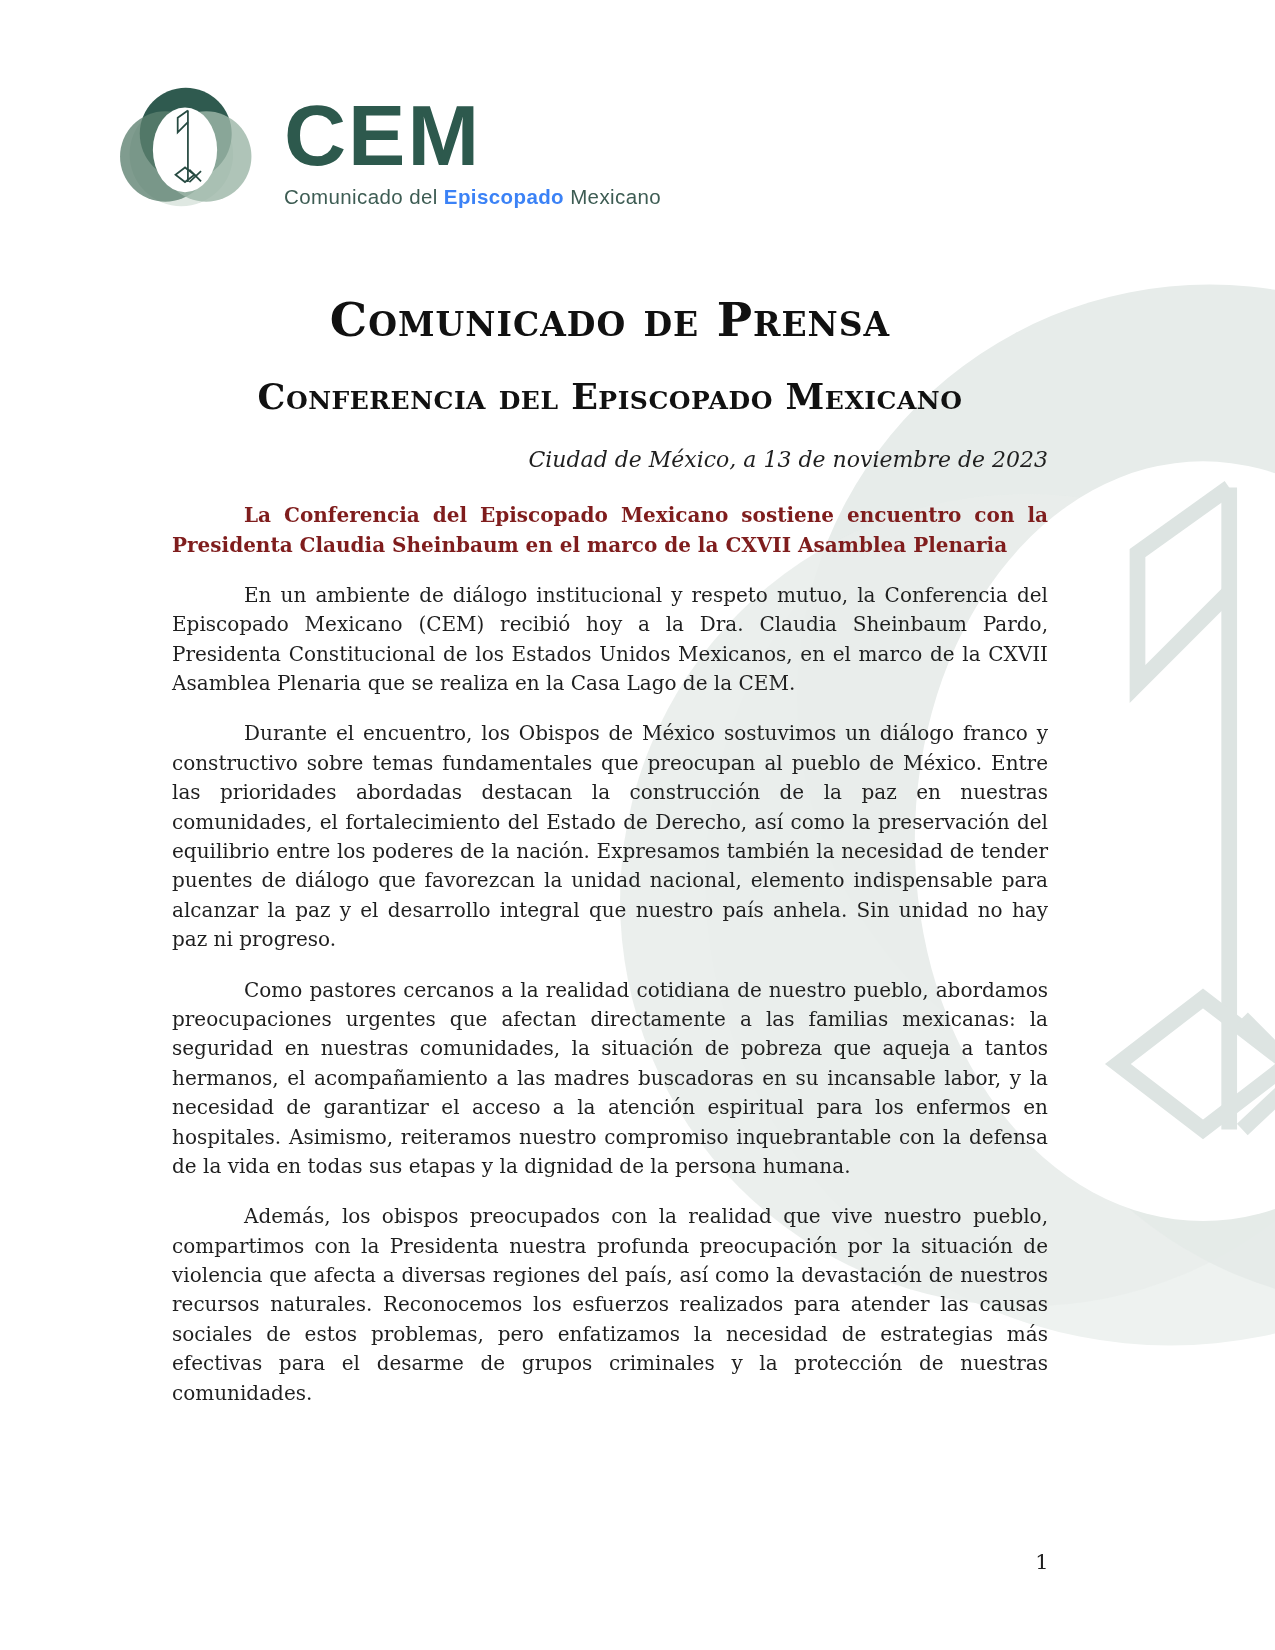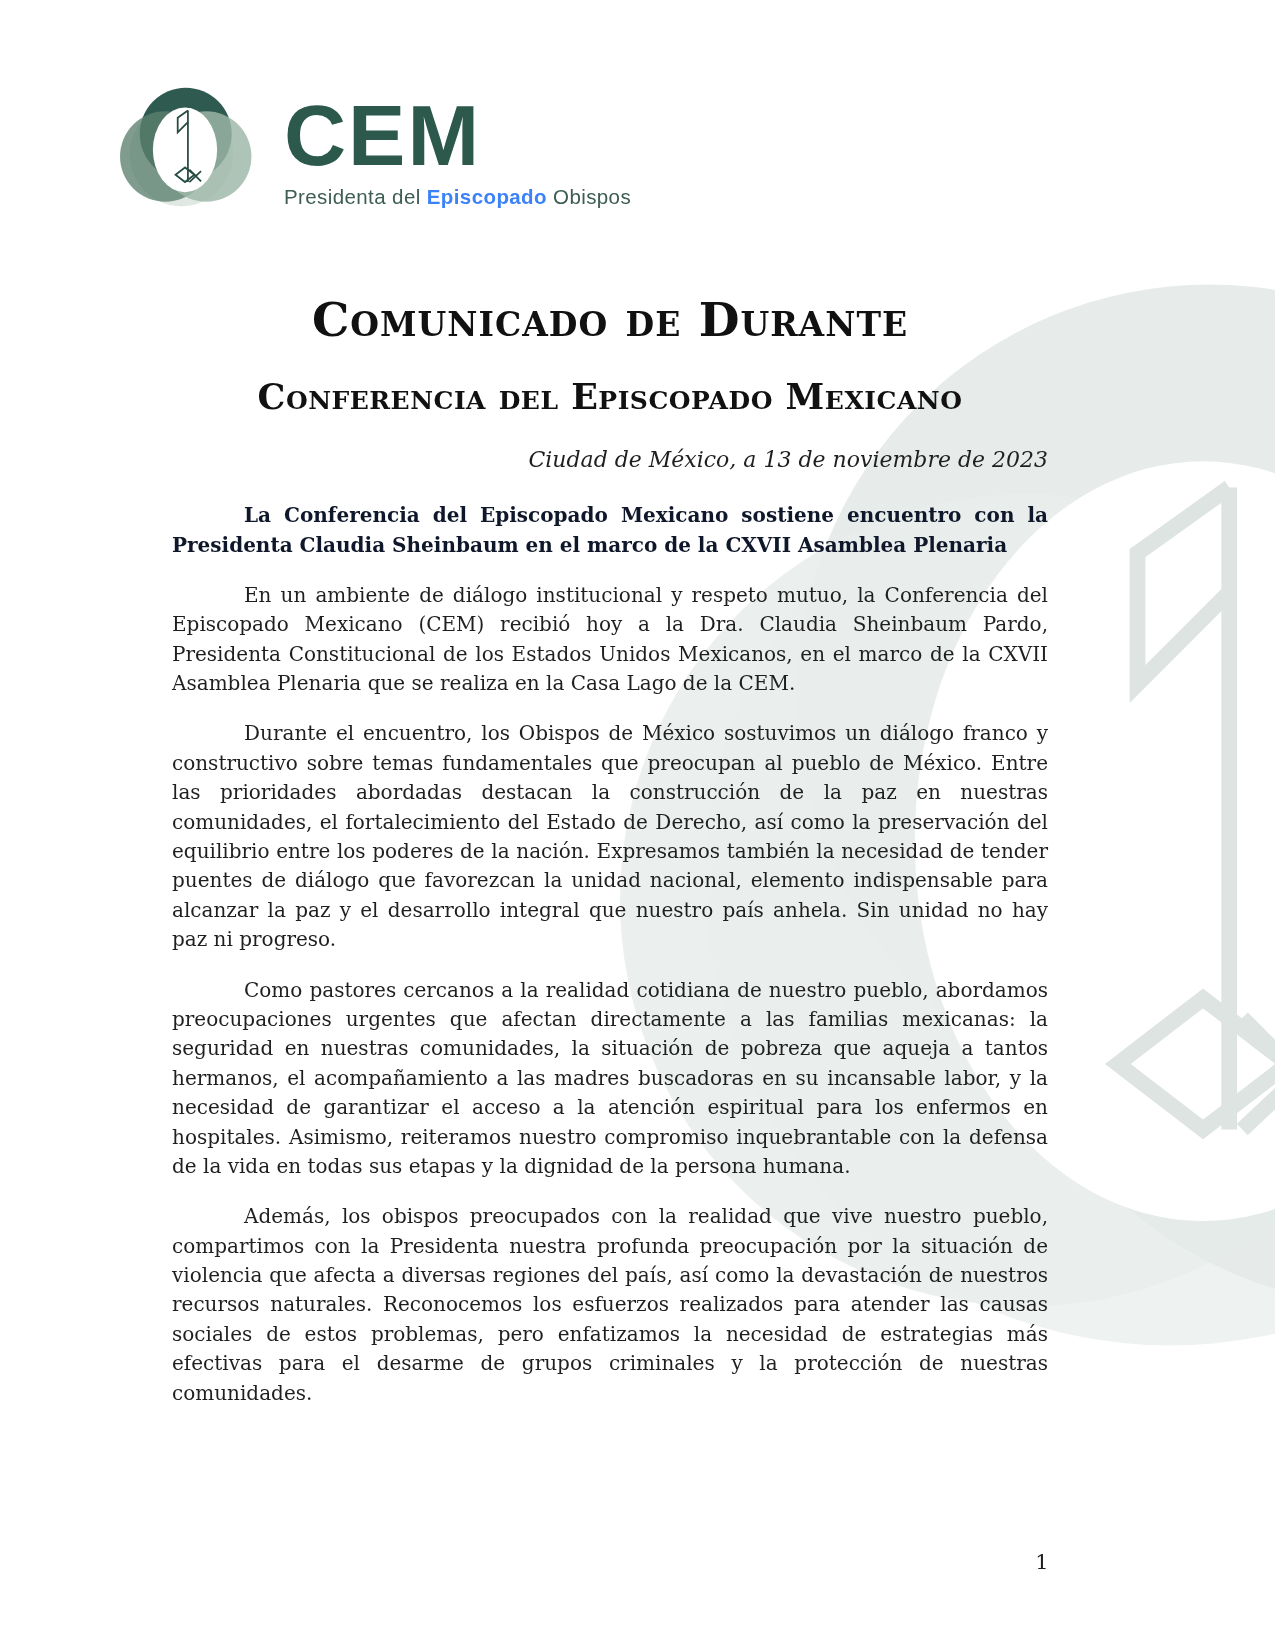--- a/index.html
+++ b/index.html
@@ -149,7 +149,7 @@
     </svg>
     <div class="wordmark">
       <div class="acronym">CEM</div>
-      <div class="tagline"><span>Presidenta del </span><b>Episcopado</b><span> Obispos</span></div>
+      <div class="tagline"><span>Comunicado del </span><b>Episcopado</b><span> Obispos</span></div>
     </div>
   </div>
 

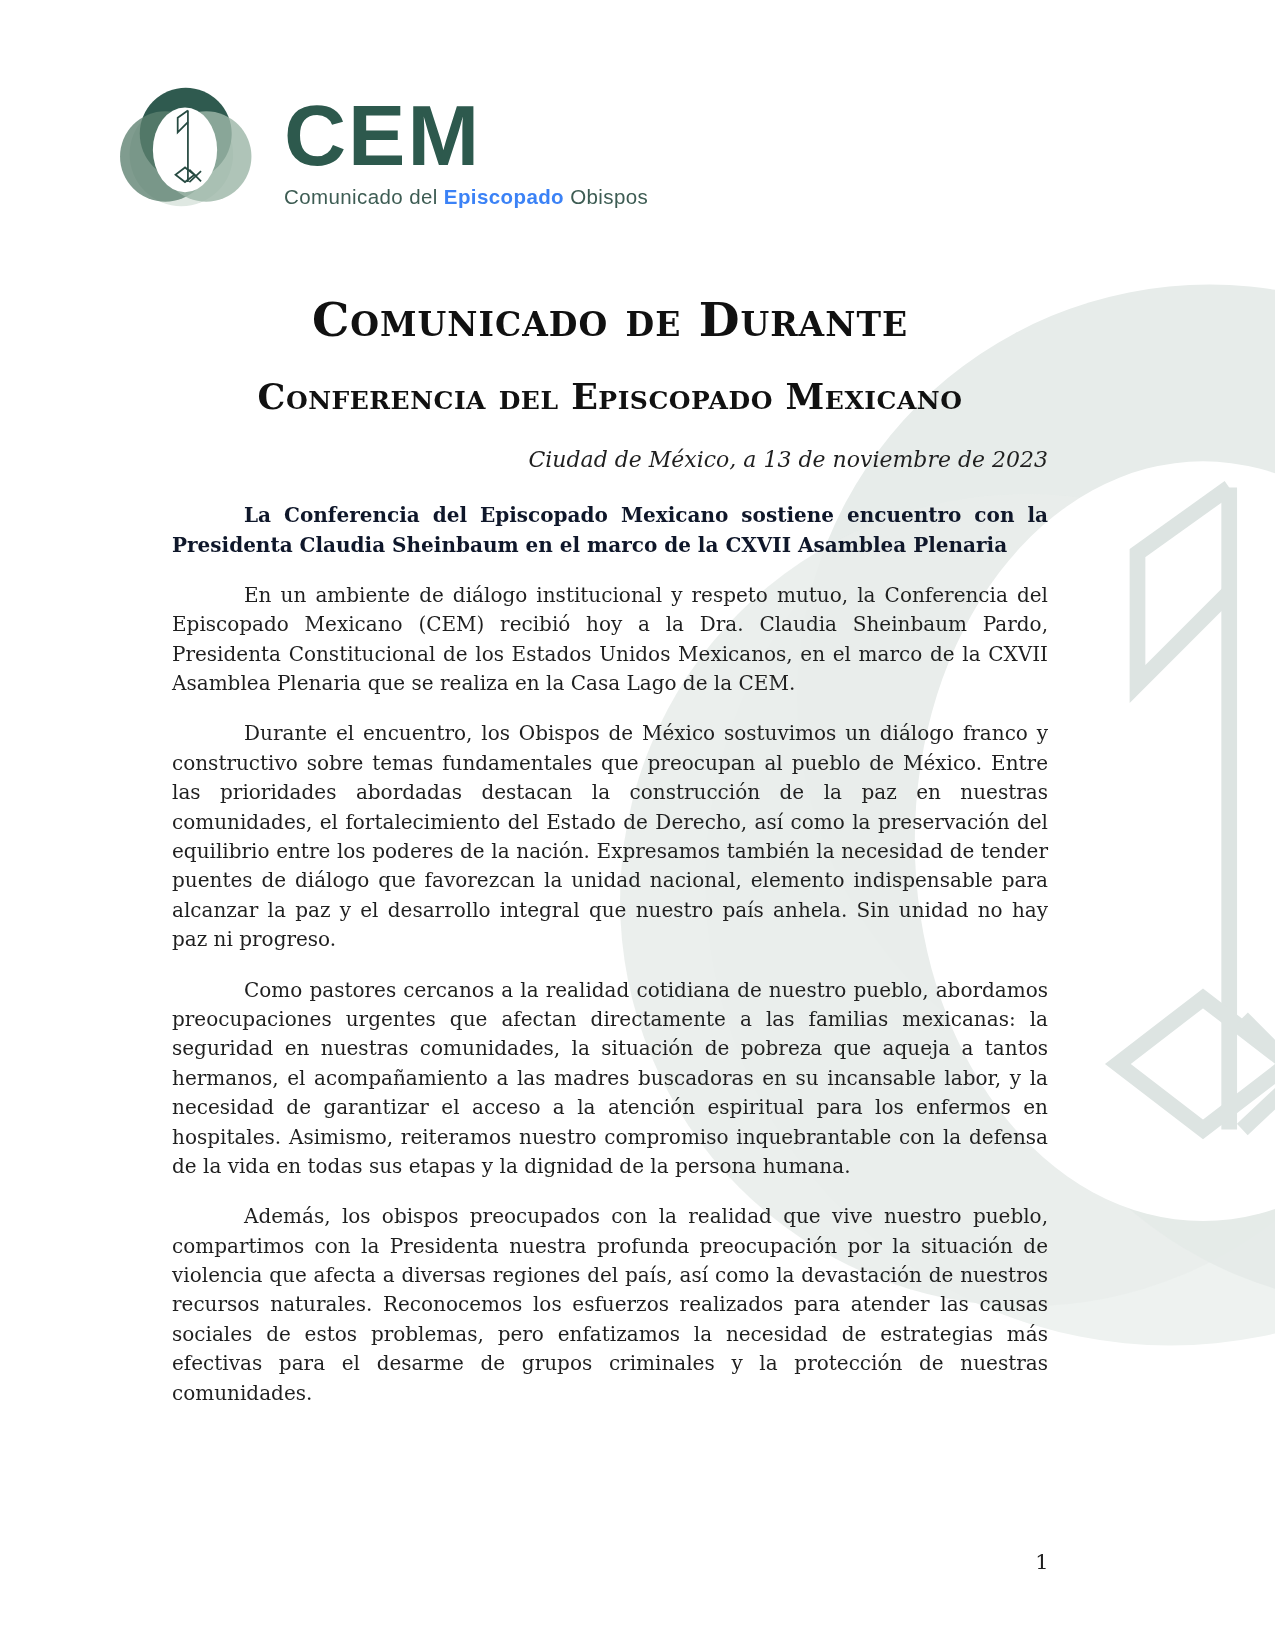--- a/index.html
+++ b/index.html
@@ -149,7 +149,7 @@
     </svg>
     <div class="wordmark">
       <div class="acronym">CEM</div>
-      <div class="tagline"><span>Comunicado del </span><b>Episcopado</b><span> Obispos</span></div>
+      <div class="tagline"><span>Comunicado del </span><b>Episcopado</b><span> Mexicano</span></div>
     </div>
   </div>
 

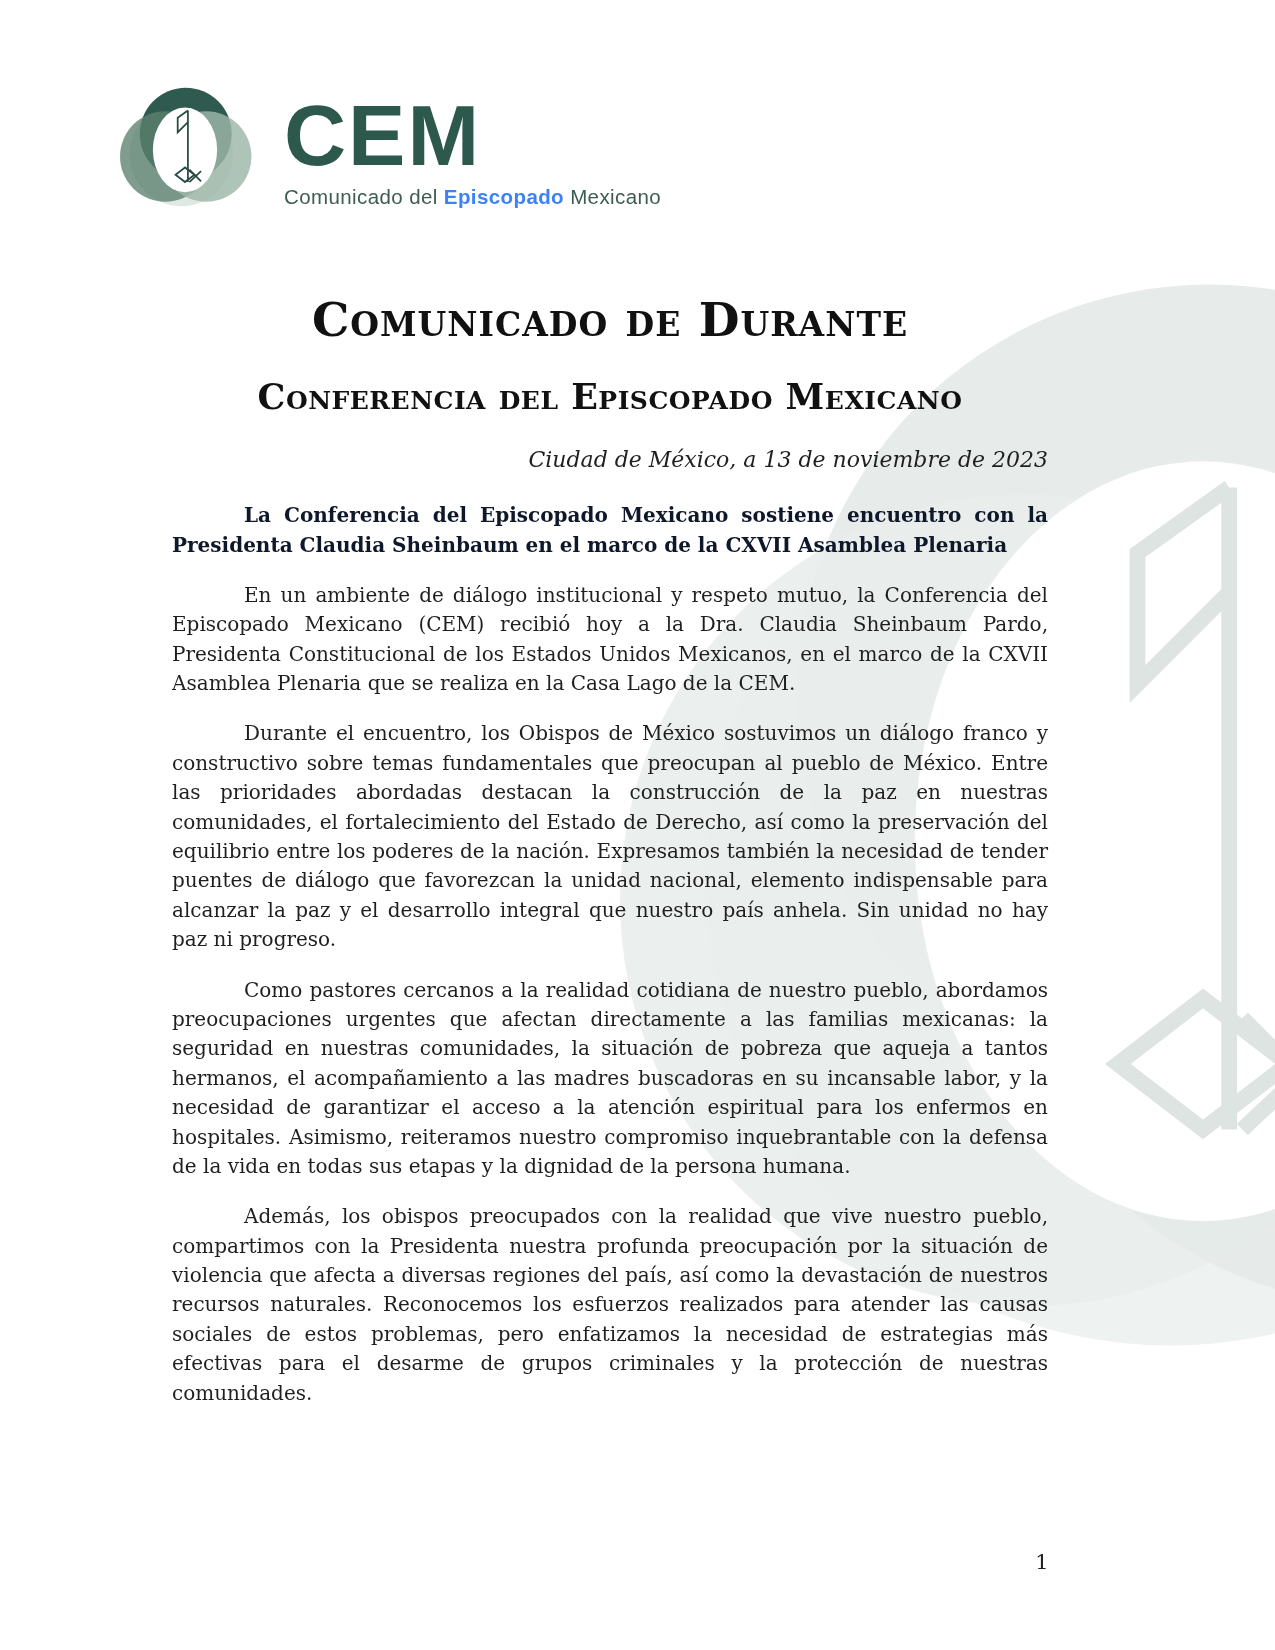--- a/index.html
+++ b/index.html
@@ -154,7 +154,7 @@
   </div>
 
   <div class="doc">
-    <h1 class="doc-title">Comunicado de Durante</h1>
+    <h1 class="doc-title">Comunicado de Prensa</h1>
     <h2 class="doc-subtitle">Conferencia del Episcopado Mexicano</h2>
     <div class="dateline">Ciudad de México, a 13 de noviembre de 2023</div>
     <p class="lead-heading">La Conferencia del Episcopado Mexicano sostiene encuentro con la Presidenta Claudia Sheinbaum en el marco de la CXVII Asamblea Plenaria</p>

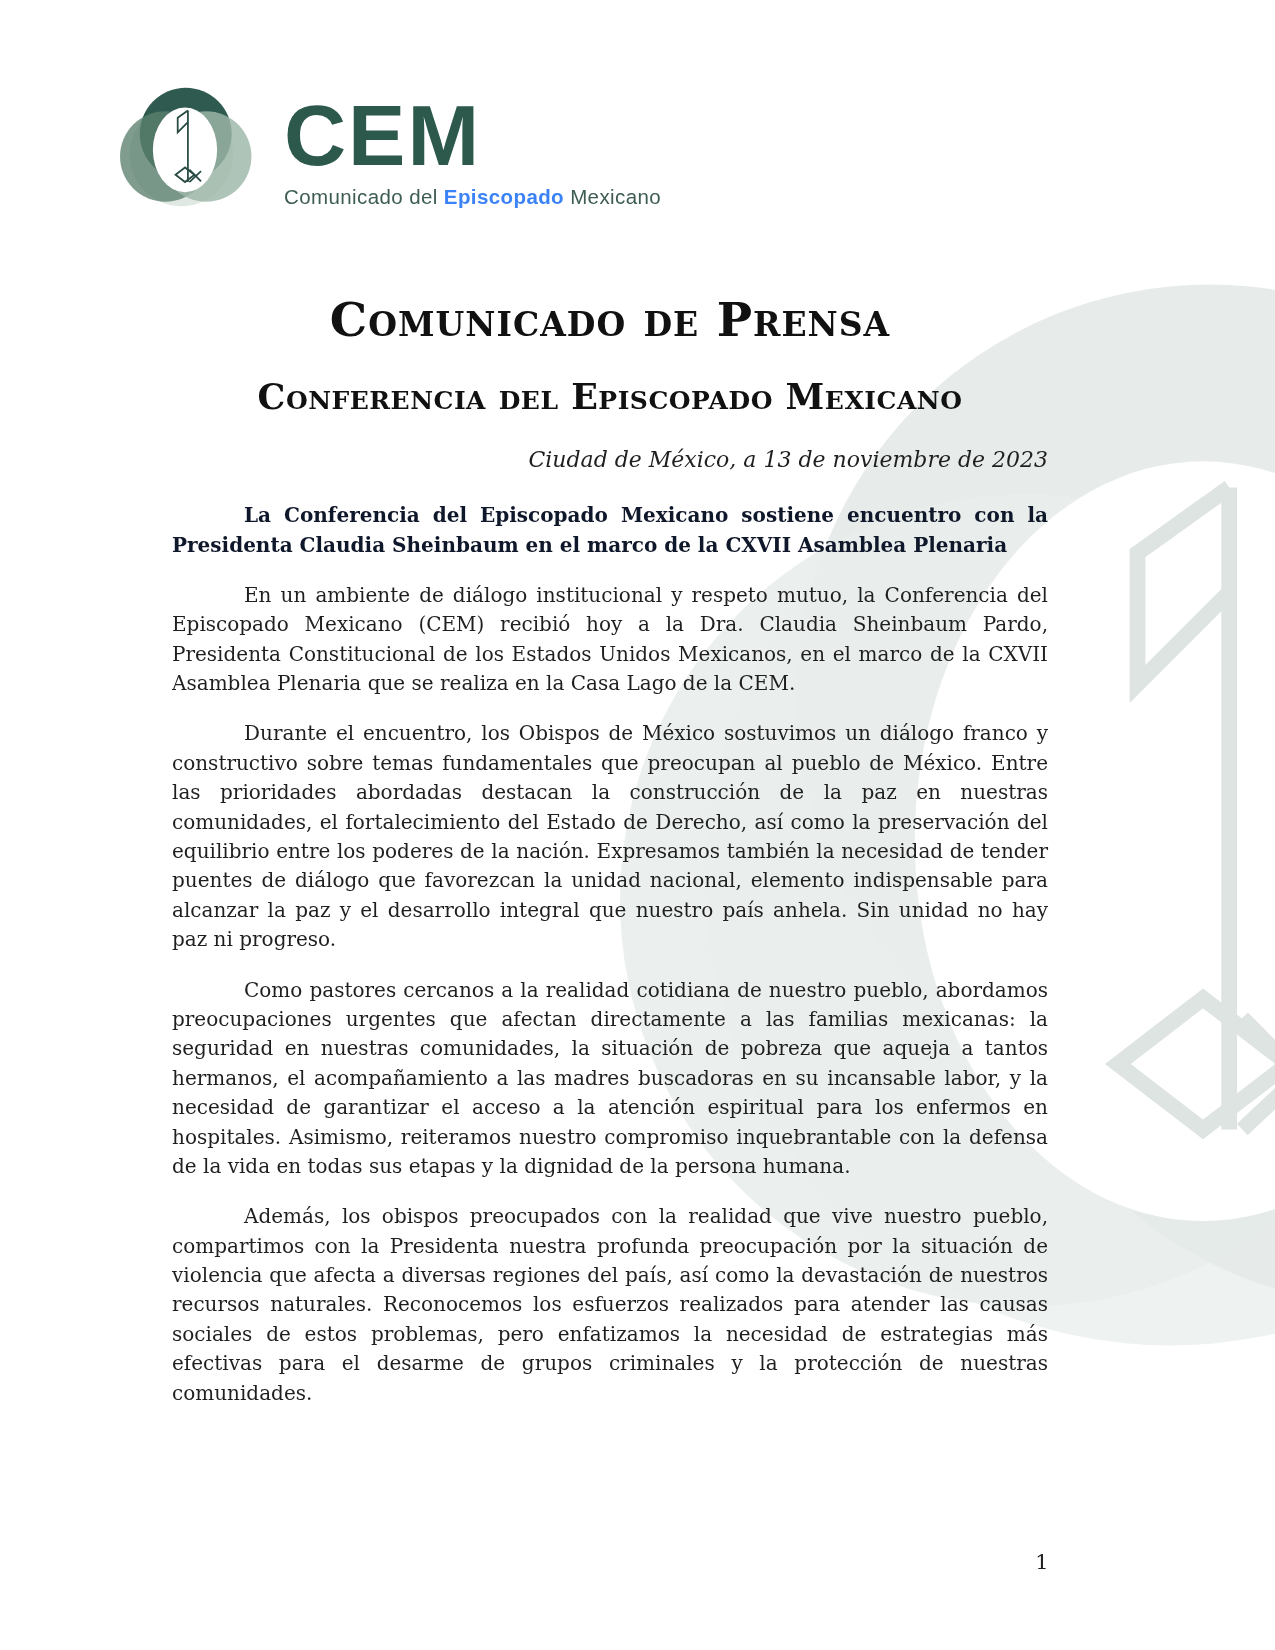--- a/index.html
+++ b/index.html
@@ -92,7 +92,7 @@
     line-height: 1.5;
     text-align: justify;
     text-indent: 72px;
-    color: #0f172a;
+    color: #7f1d1d;
   }
   .doc p.body-para {
     margin: 21px 0 0 0;

